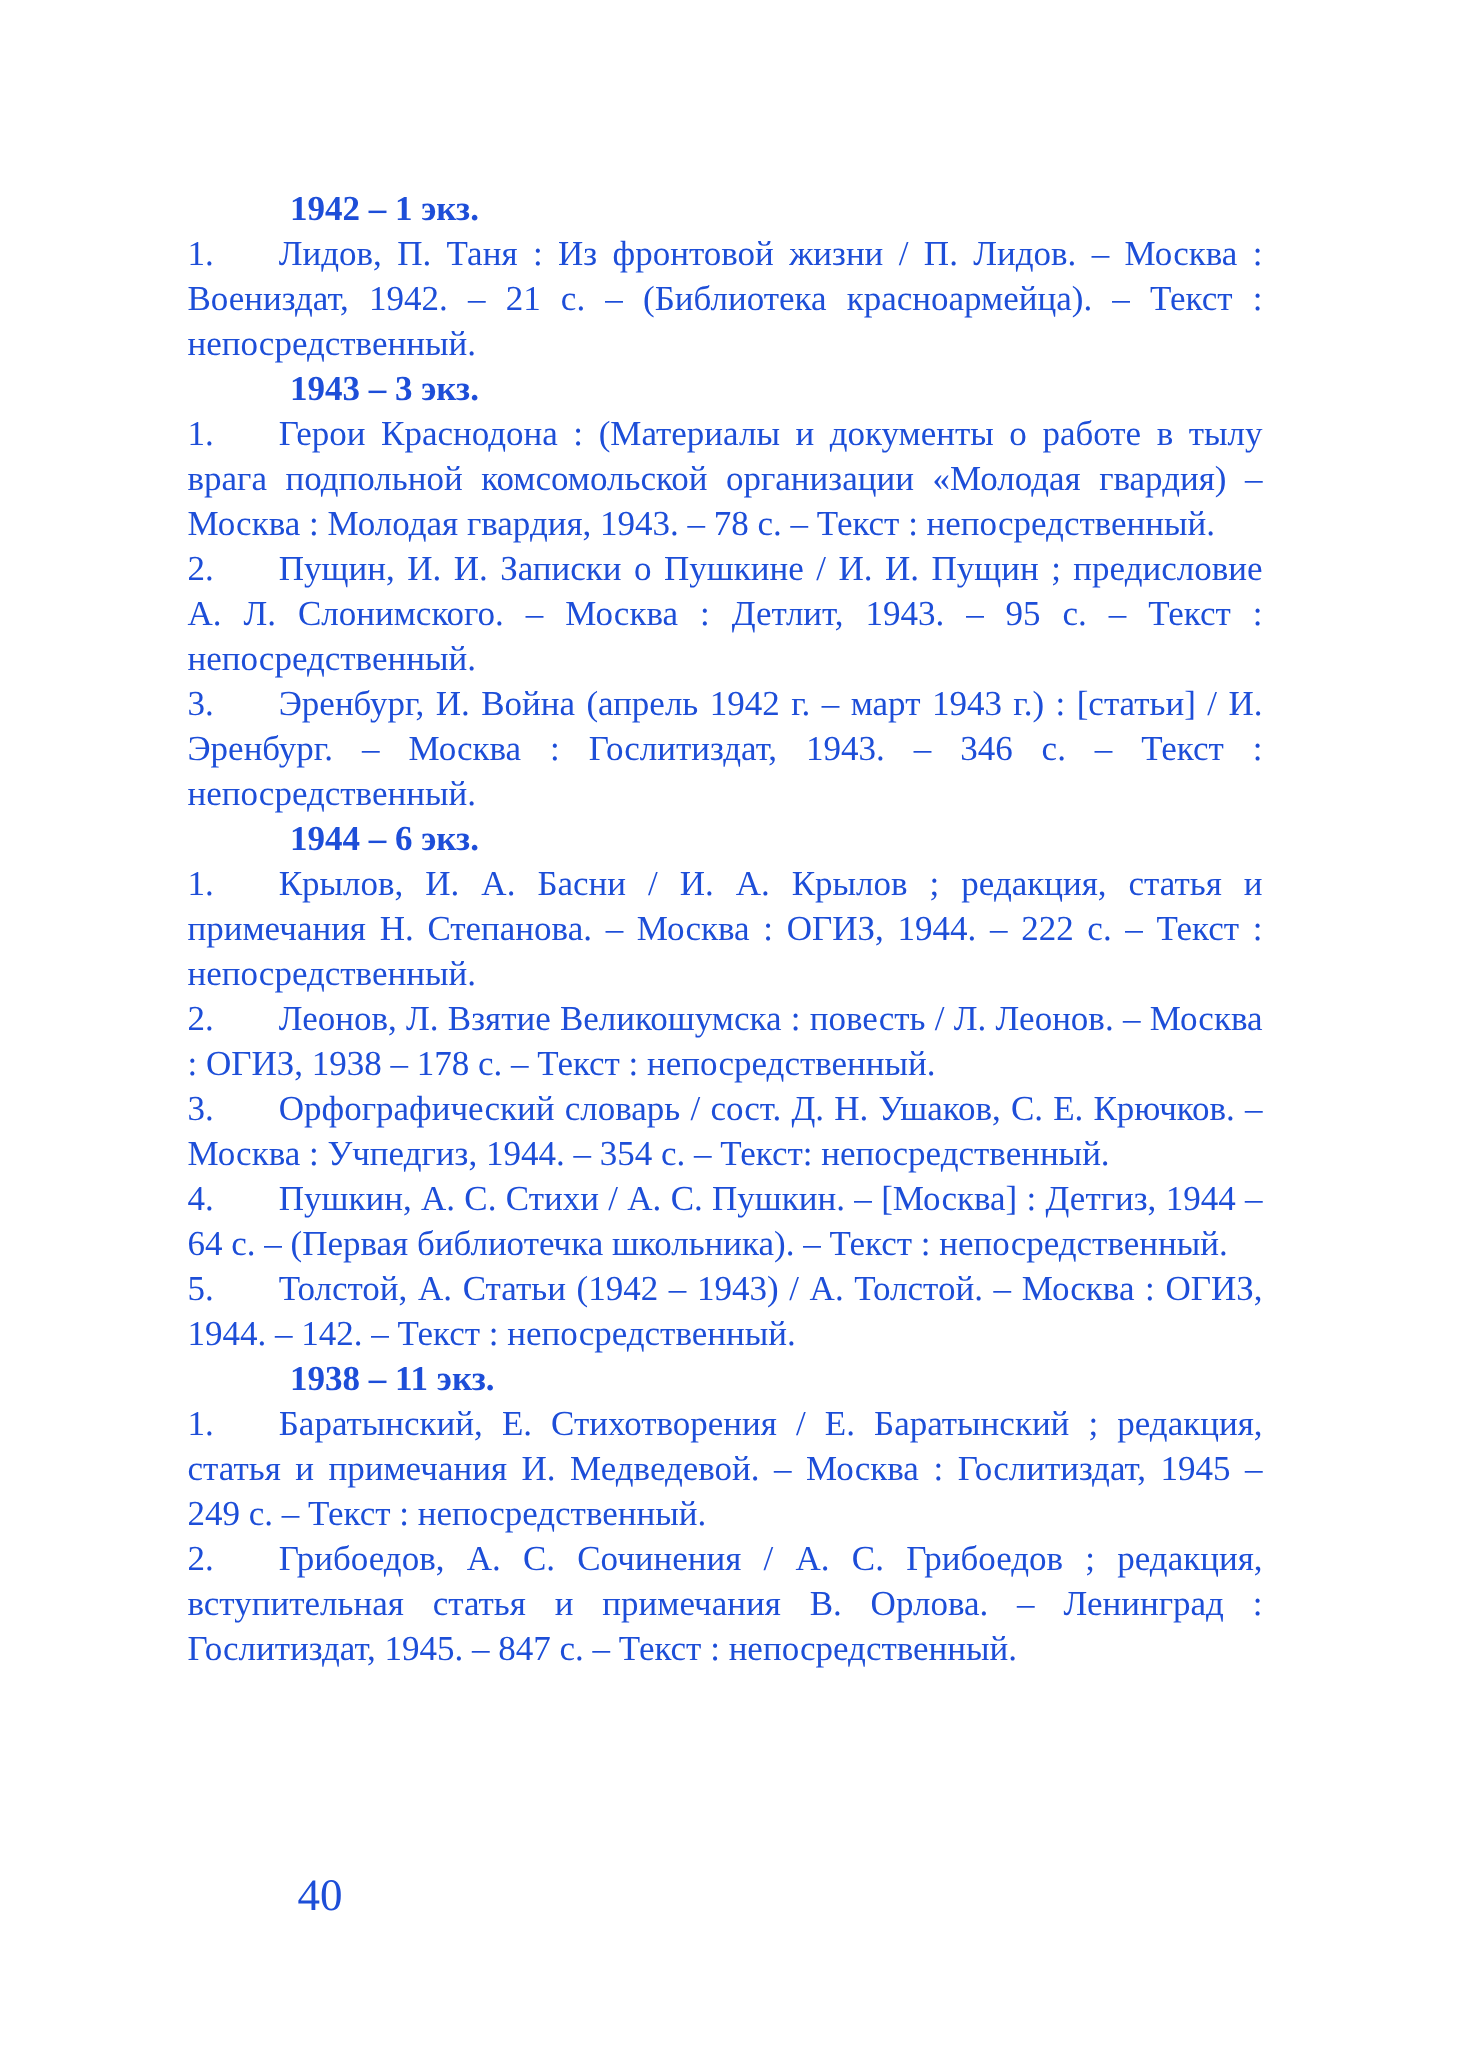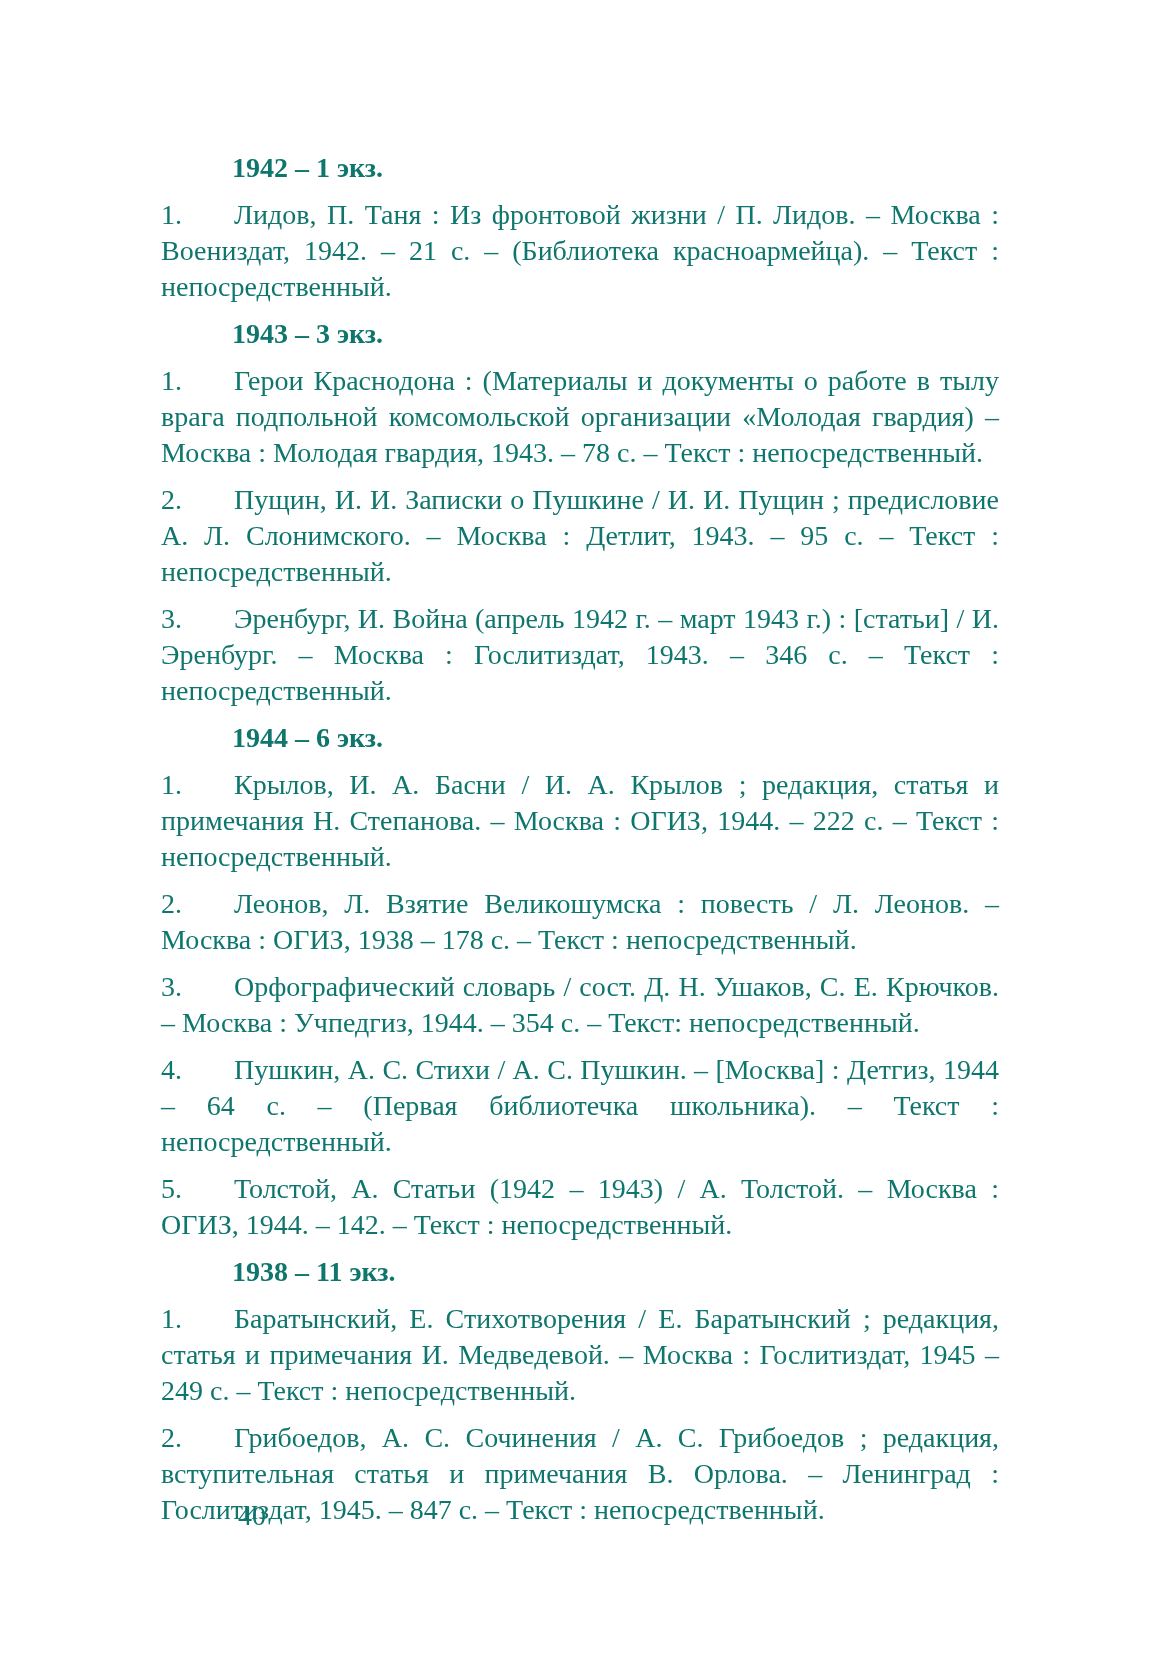--- a/index.html
+++ b/index.html
@@ -12,7 +12,7 @@
     width: 1170px;
     height: 1654px;
     background: #ffffff;
-    color: #0f766e;
+    color: #1d4ed8;
     font-family: "Liberation Serif", serif;
     overflow: hidden;
   }

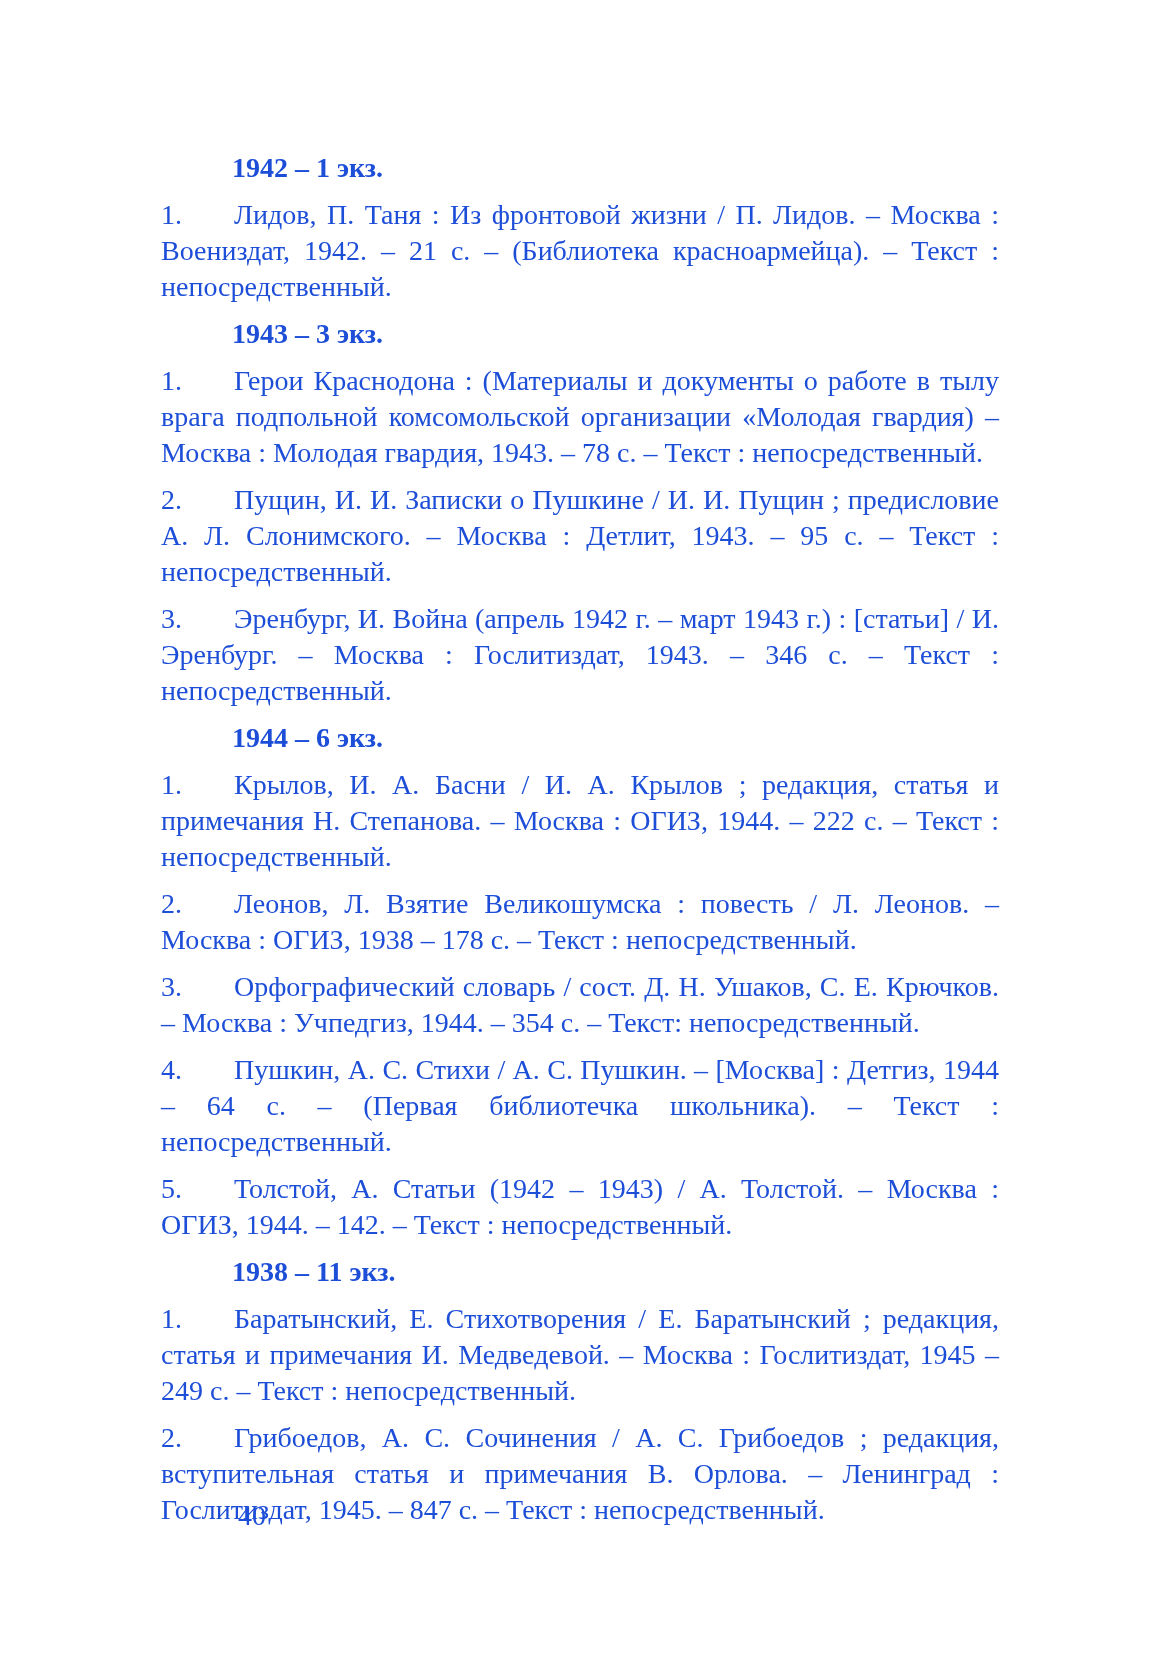--- a/index.html
+++ b/index.html
@@ -32,7 +32,7 @@
     line-height: 36px;
   }
   .entry {
-    margin: 11px;
+    margin: 0;
     text-align: justify;
     hyphens: none;
   }

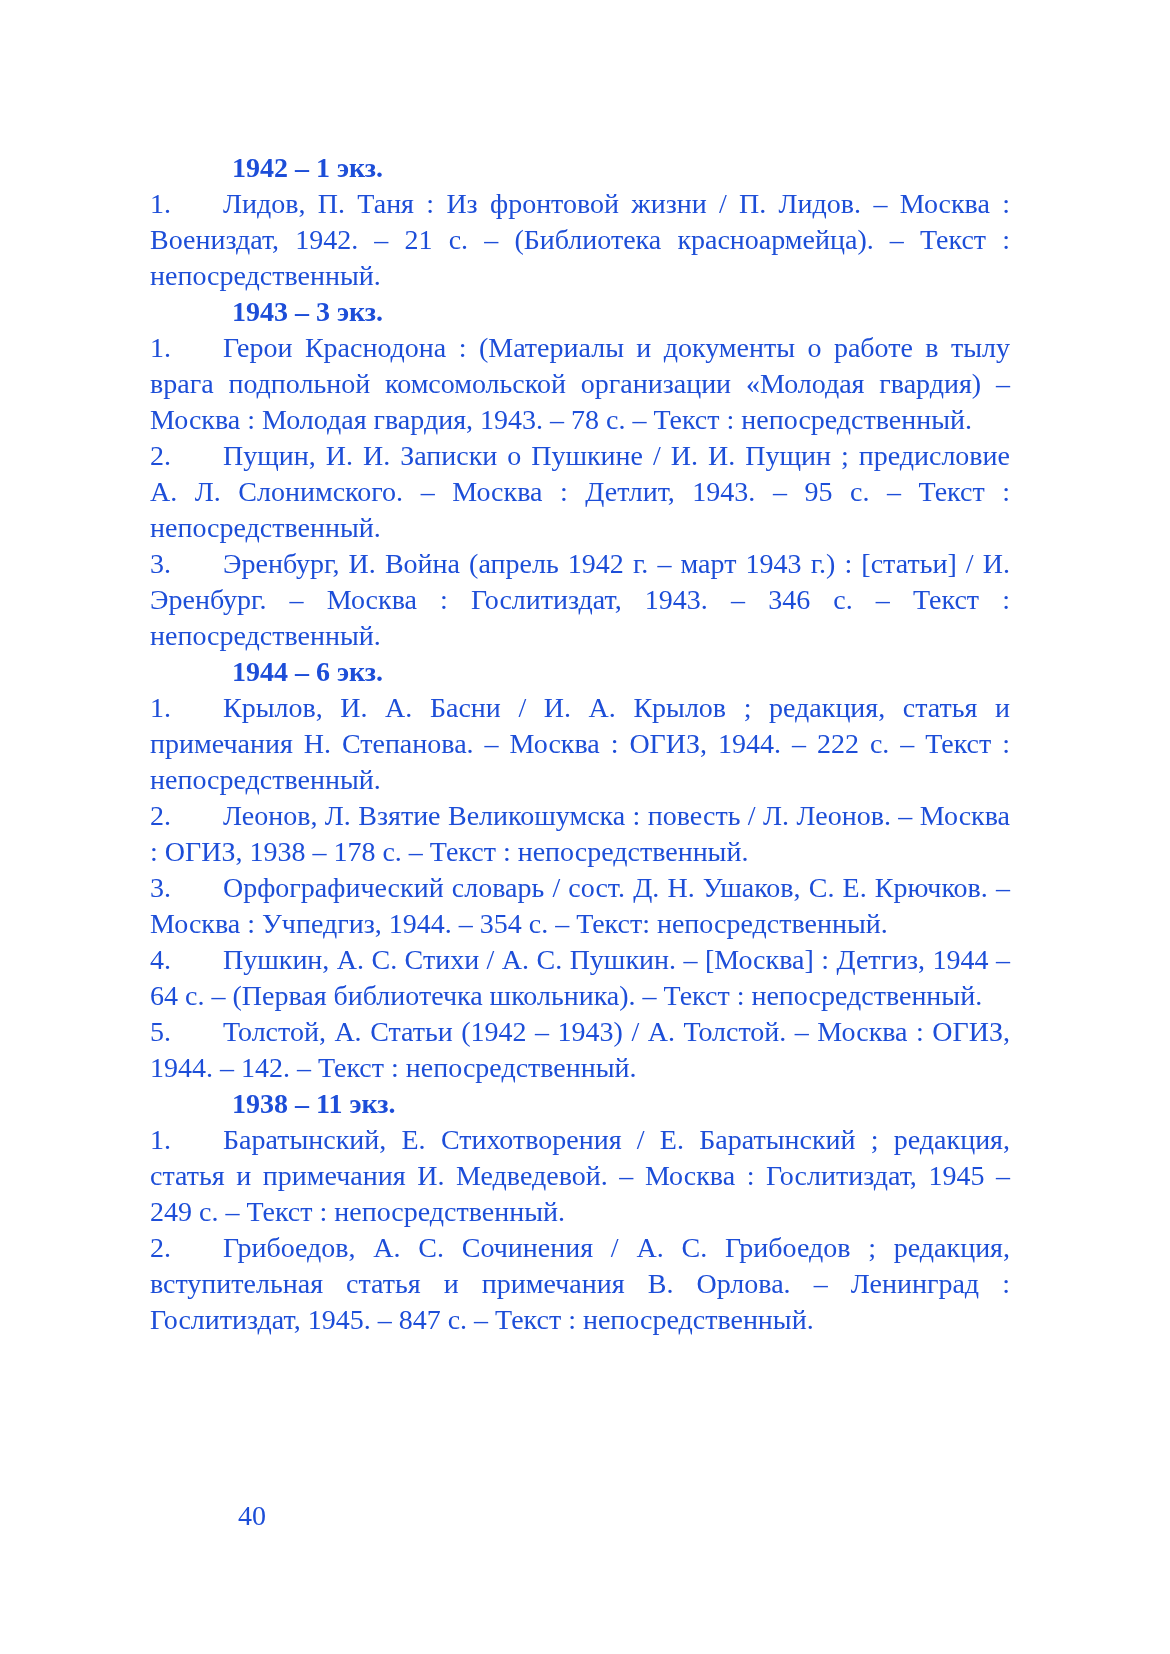--- a/index.html
+++ b/index.html
@@ -44,7 +44,7 @@
     position: absolute;
     left: 238px;
     top: 1498px;
-    font-size: 28px;
+    font-size: 36px;
     line-height: 36px;
   }
 </style>

